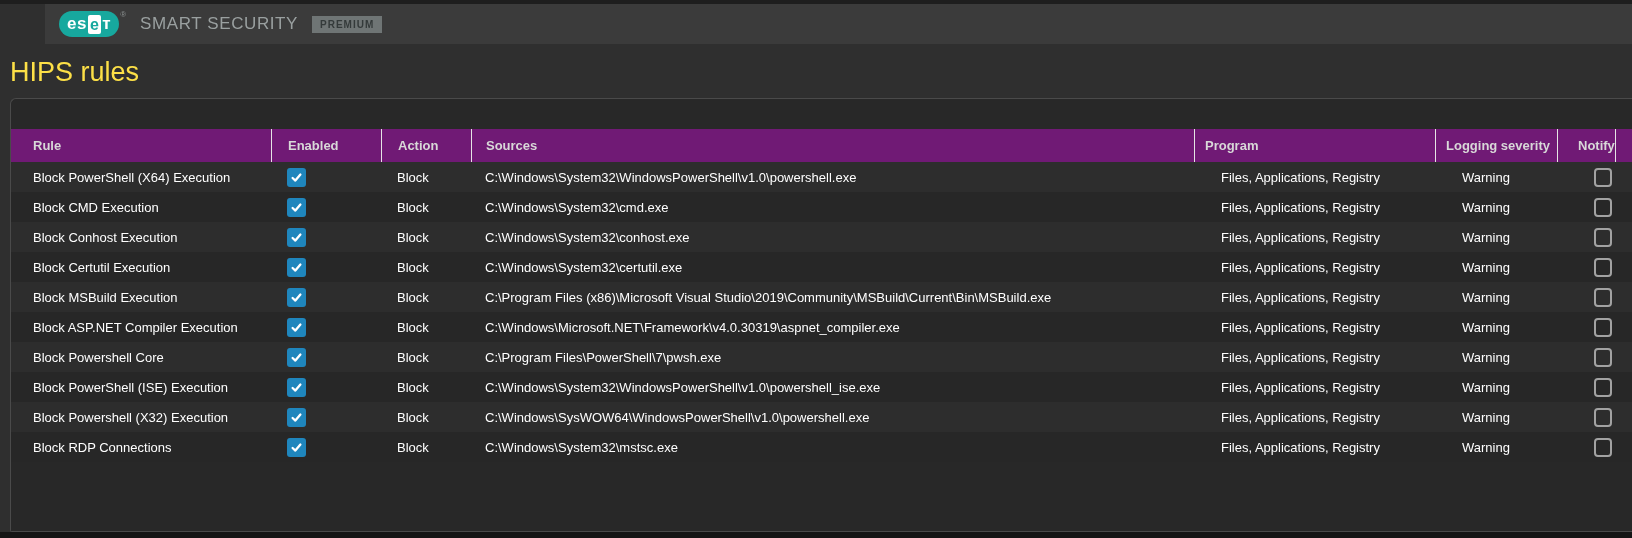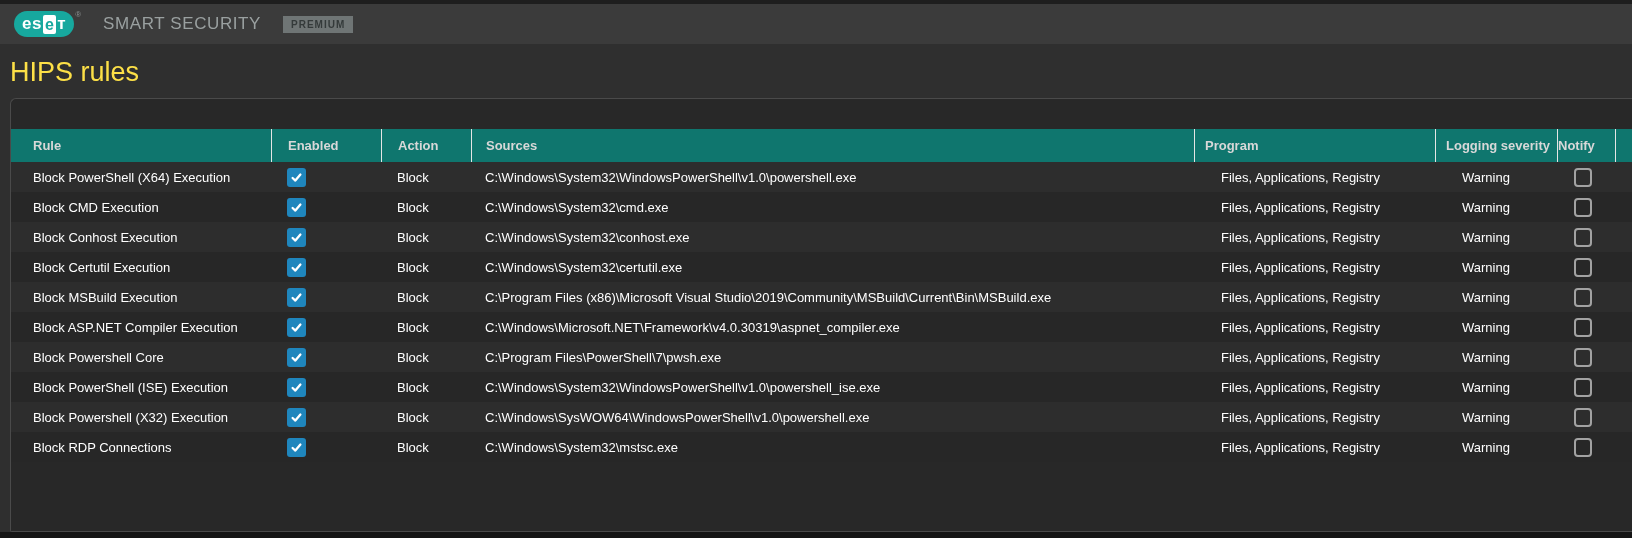--- a/index.html
+++ b/index.html
@@ -17,7 +17,7 @@
   .topbar{
     height:40px;background:#3b3b3b;
     display:flex;align-items:center;
-    padding-left:14px;gap:22px;
+    padding-left:14px;gap:14px;margin-left:45px;
   }
   .logo{display:flex;align-items:flex-start}
   .logo-pill{

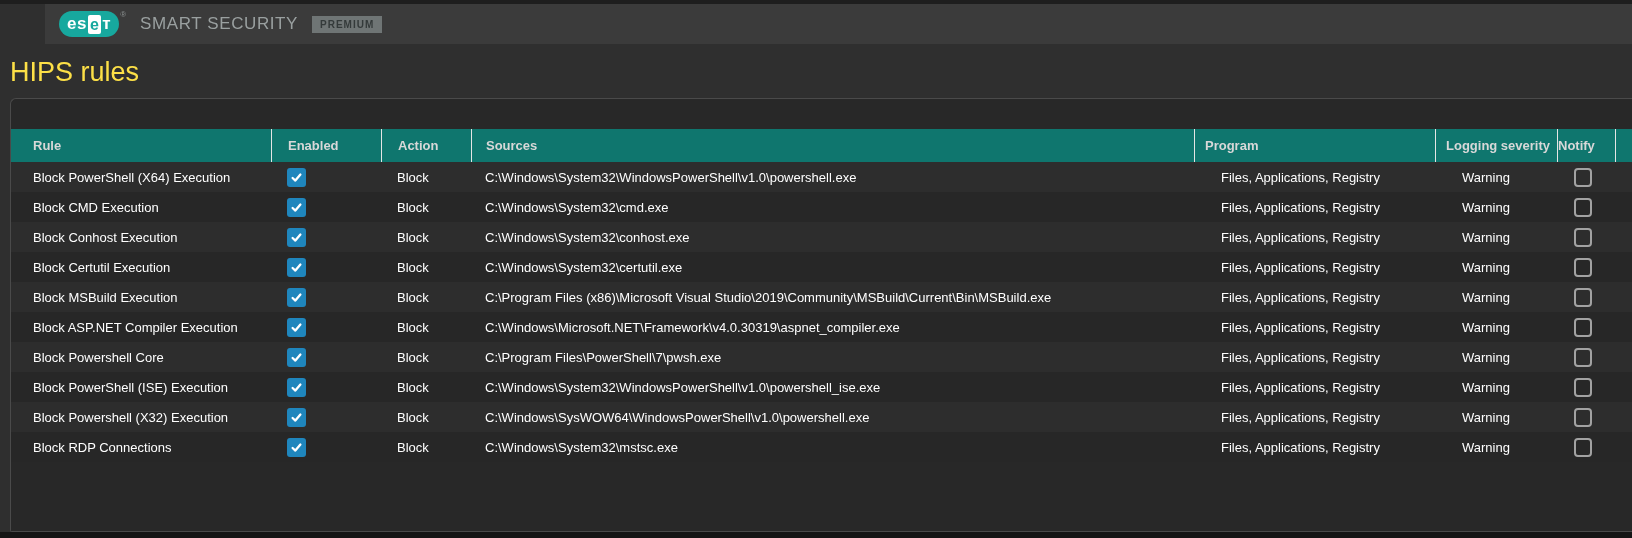--- a/index.html
+++ b/index.html
@@ -51,7 +51,7 @@
     padding-top:30px;
   }
   .thead{
-    display:flex;height:33px;background:#0f766e;
+    display:flex;height:33px;background:#701a75;
     color:#d8d8d8;font-weight:bold;font-size:13px;
   }
   .cell{

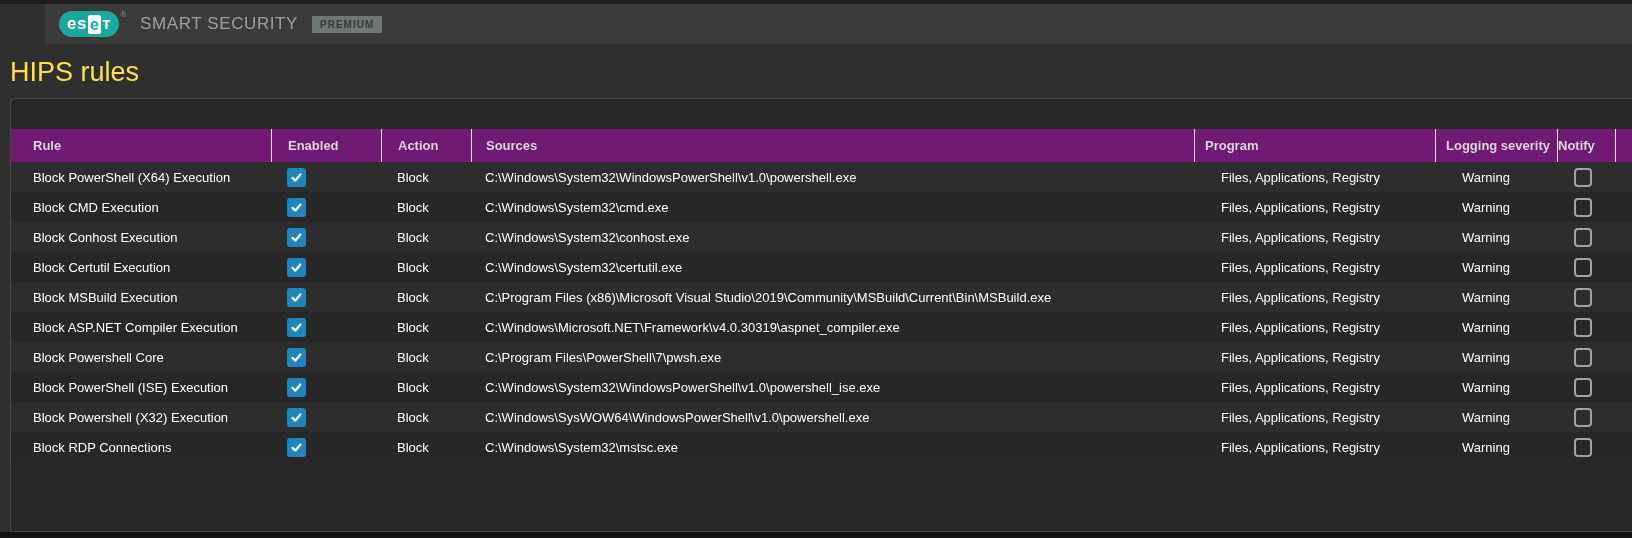--- a/index.html
+++ b/index.html
@@ -69,7 +69,7 @@
   .col-sources{flex:1;padding-left:14px}
   .col-targets{width:241px;padding-left:10px}
   .col-severity{width:122px;padding-left:10px}
-  .col-notify{width:58px;padding-left:0}
+  .col-notify{width:58px;padding-left:20px}
   .col-trailing{width:17px;padding:0}
   .checkbox{border-radius:3px;flex:none}
   .checkbox.checked{

